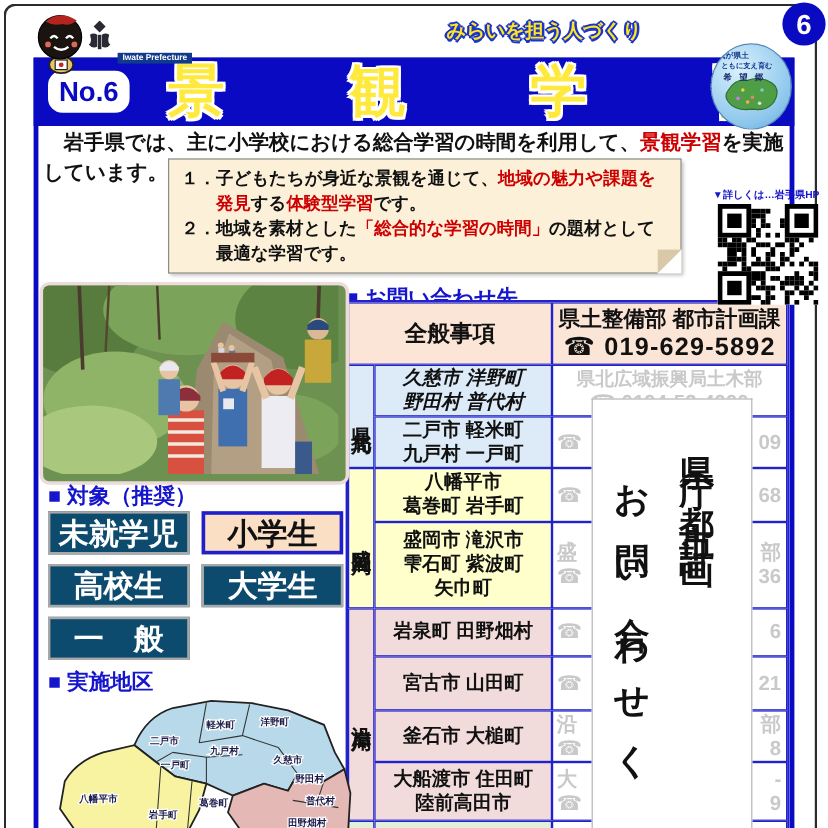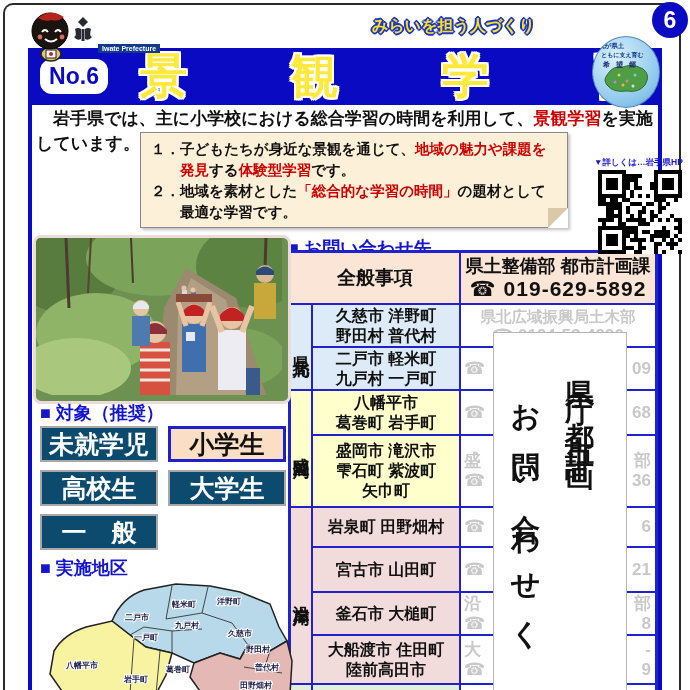--- a/index.html
+++ b/index.html
@@ -314,7 +314,7 @@
     </div>
 
     <div class="cell bg-blue bur" style="grid-column:1;grid-row:2/4;">県北局</div>
-    <div class="cell bg-blue area pre" style="grid-column:2;grid-row:2;">久慈市 洋野町
+    <div class="cell bg-blue area pre" style="grid-column:2;grid-row:2;font-style:italic;">久慈市 洋野町
 野田村 普代村</div>
     <div class="cell ghost ghost-full" style="grid-column:3;grid-row:2;flex-direction:column;">
       <div>県北広域振興局土木部</div>

